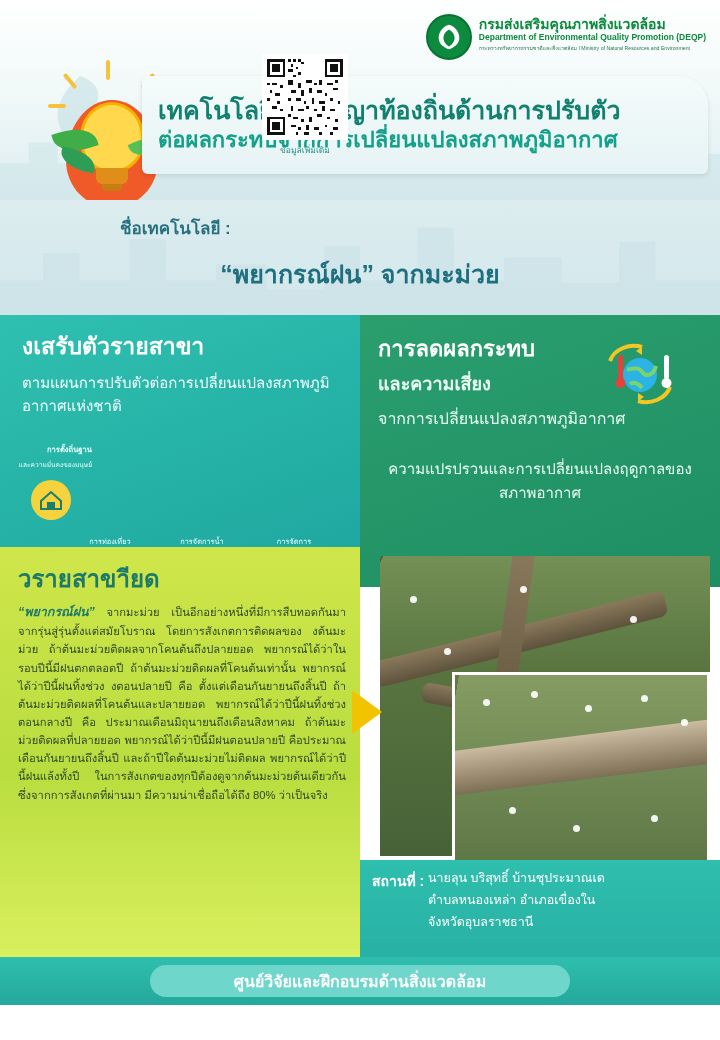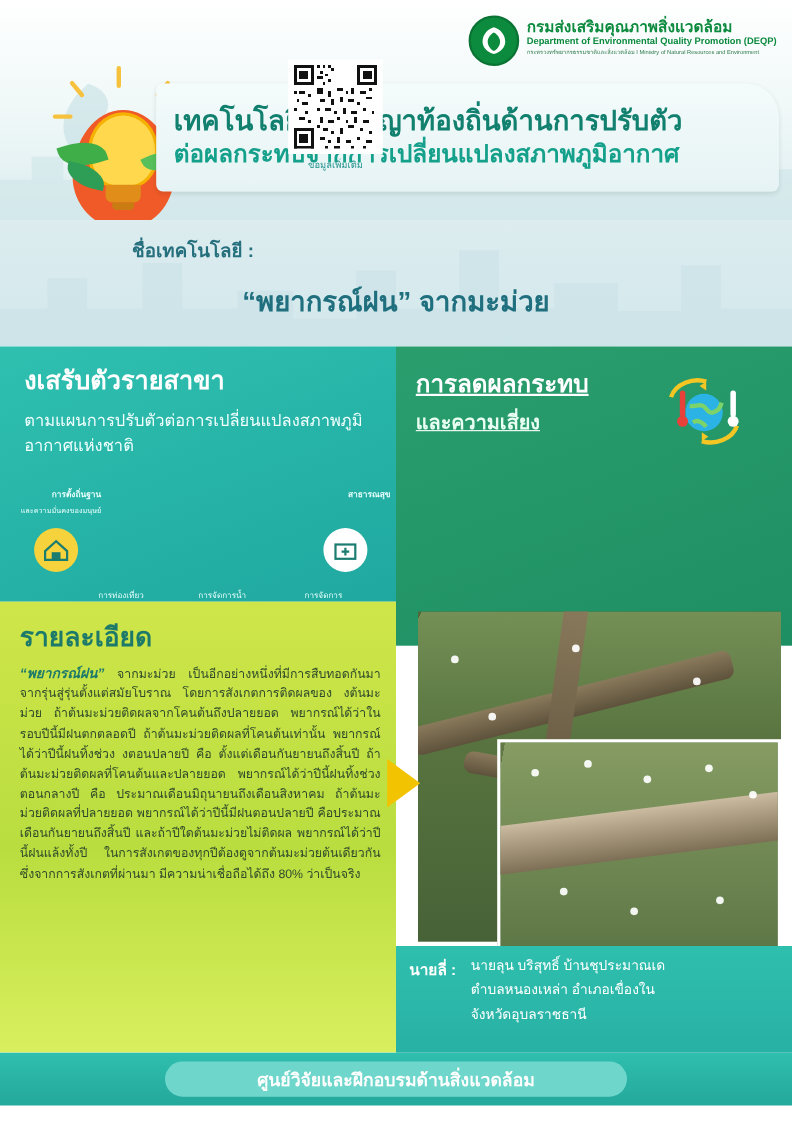--- a/index.html
+++ b/index.html
@@ -179,7 +179,7 @@
   .panel-right {
     position: absolute; left: 360px; top: 315px; width: 360px; height: 272px;
     background: linear-gradient(160deg,#2b9e6e 0%, #1d8f63 100%);
-    padding: 20px 18px 0 18px; color: #ffffff; text-decoration: underline;
+    padding: 20px 18px 0 18px; color: #ffffff;
   }
   .panel-right h2 { font-size: 22px; font-weight: bold; line-height: 1.25; }
   .panel-right h3 { font-size: 18px; font-weight: bold; margin-top: 6px; color:#eafff4;}

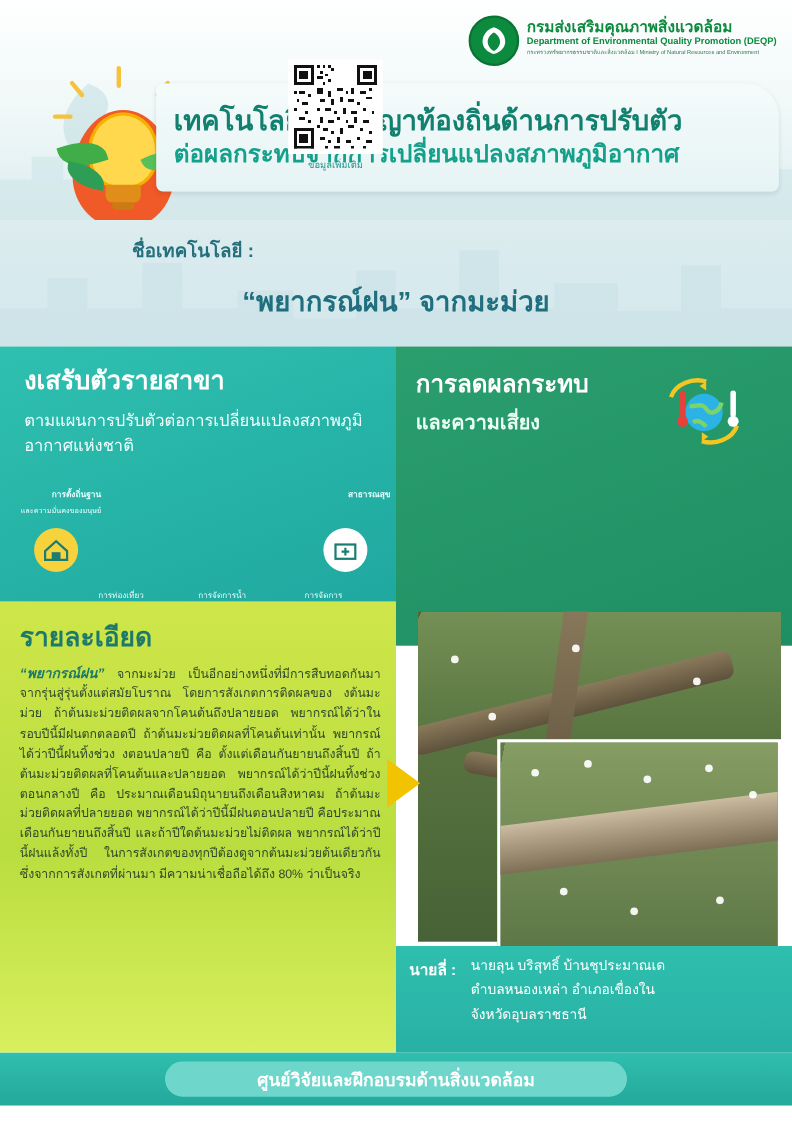--- a/index.html
+++ b/index.html
@@ -362,6 +362,7 @@
   <div class="panel-right">
     <h2>การลดผลกระทบ</h2>
     <h3>และความเสี่ยง</h3>
+    <h3 style="font-weight:normal;font-size:16px;margin-top:8px;">จากการเปลี่ยนแปลงสภาพภูมิอากาศ</h3>
 
     <svg class="globe-ico" viewBox="0 0 92 74">
       <path d="M16 22c4-12 20-18 32-14" fill="none" stroke="#f3c623" stroke-width="4"></path>

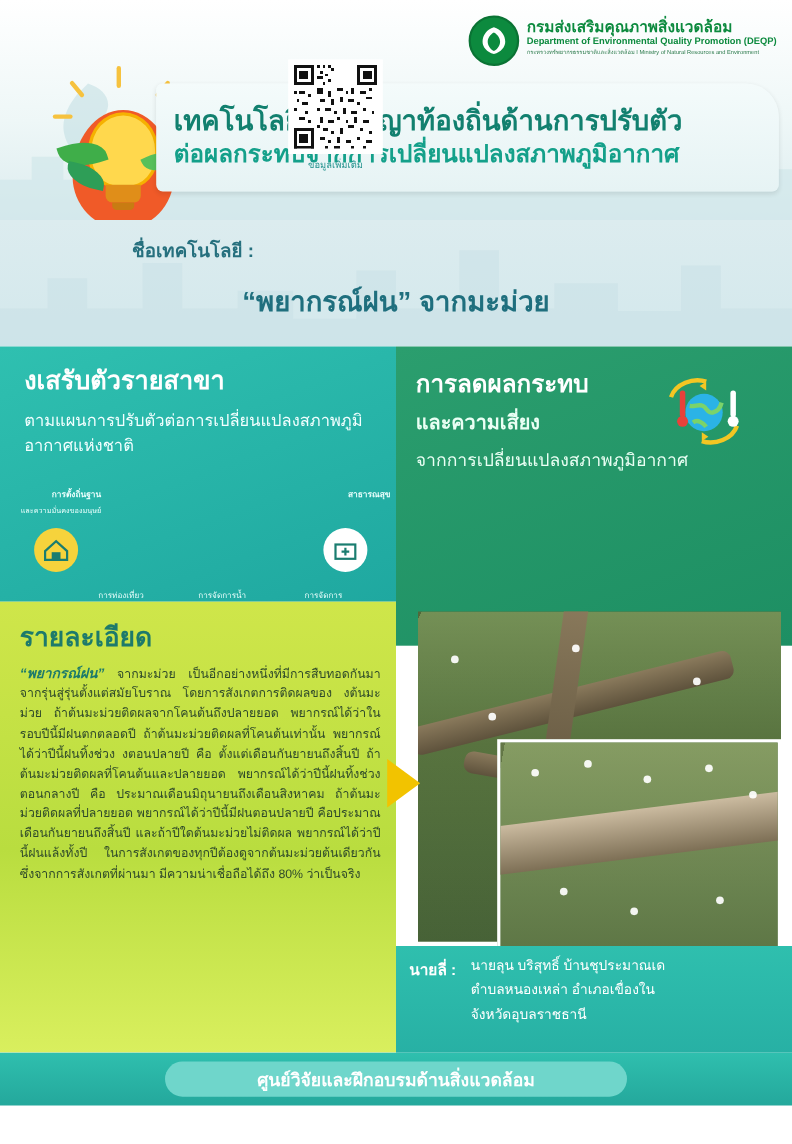--- a/index.html
+++ b/index.html
@@ -337,16 +337,6 @@
           <svg viewBox="0 0 26 26">
               <path d="M3 14L13 5l10 9v8H3z" fill="none" stroke="#1a7d70" stroke-width="2"></path>
               <rect x="9" y="15" width="8" height="7" fill="#1a7d70"></rect>
-            </svg>
-        </div>
-      </div>
-      <div class="sector">
-        <div class="cap b">สาธารณสุข</div>
-        <div class="cap"></div>
-        <div class="circ">
-          <svg viewBox="0 0 26 26">
-              <rect x="4" y="8" width="18" height="13" fill="none" stroke="#1a7d70" stroke-width="2"></rect>
-              <path d="M13 11v7M9.5 14.5h7" stroke="#1a7d70" stroke-width="2"></path>
             </svg>
         </div>
       </div>

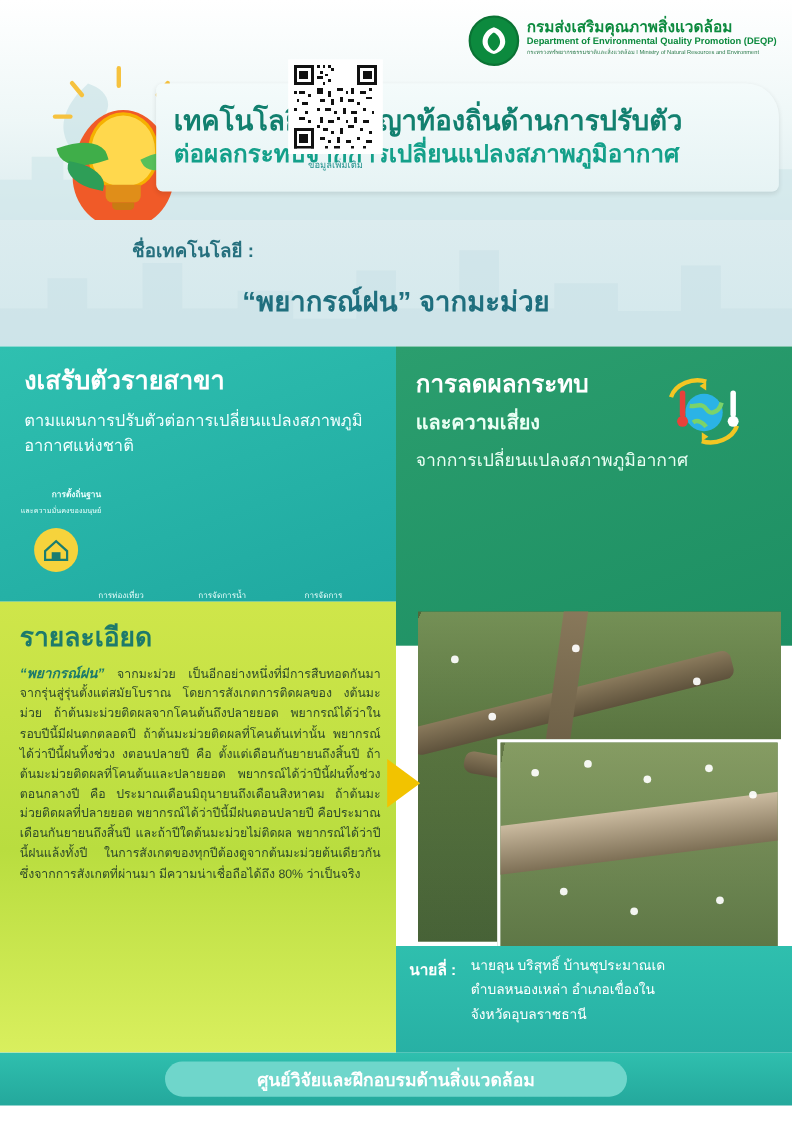--- a/index.html
+++ b/index.html
@@ -353,6 +353,7 @@
     <h2>การลดผลกระทบ</h2>
     <h3>และความเสี่ยง</h3>
     <h3 style="font-weight:normal;font-size:16px;margin-top:8px;">จากการเปลี่ยนแปลงสภาพภูมิอากาศ</h3>
+    <div class="sub">ความแปรปรวนและการเปลี่ยนแปลงฤดูกาลของสภาพอากาศ</div>
 
     <svg class="globe-ico" viewBox="0 0 92 74">
       <path d="M16 22c4-12 20-18 32-14" fill="none" stroke="#f3c623" stroke-width="4"></path>

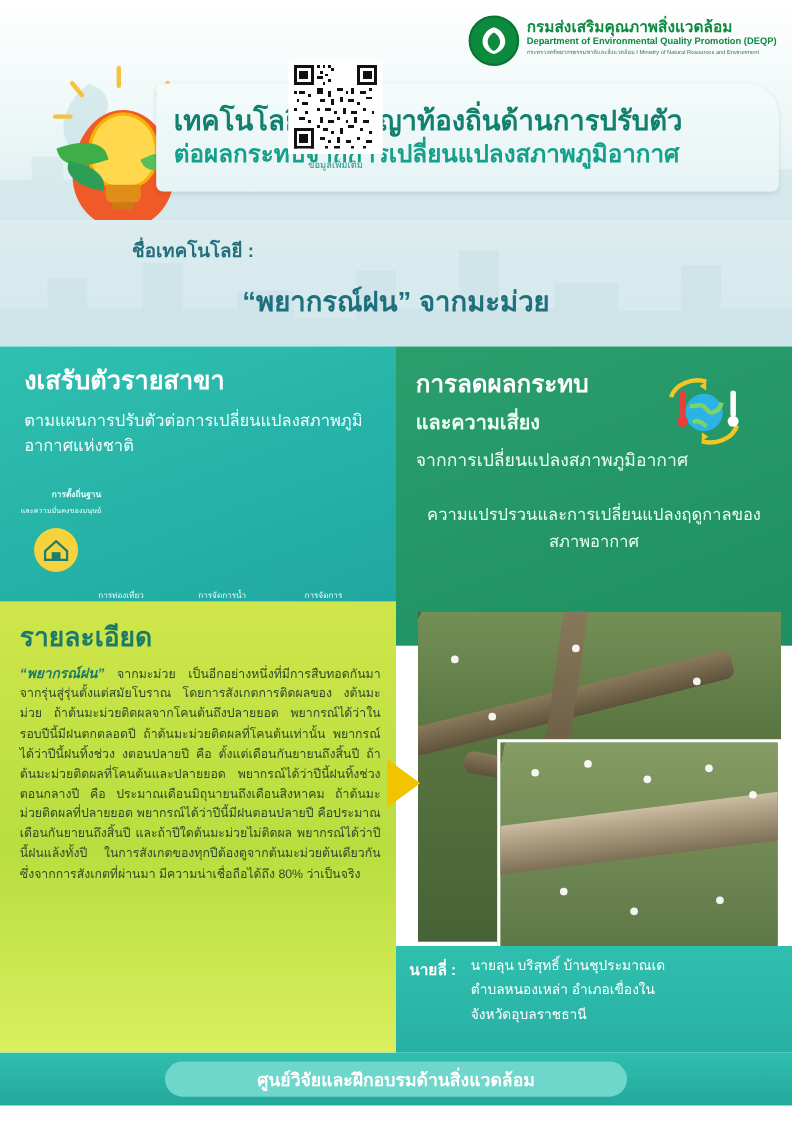--- a/index.html
+++ b/index.html
@@ -370,7 +370,7 @@
   </div>
 
   <div class="detail">
-    <h2>รายละเอียด</h2>
+    <h2>วรายสาขาียด</h2>
     <div class="body">
       <span class="hl">“พยากรณ์ฝน”</span><span> จากมะม่วย เป็นอีกอย่างหนึ่งที่มีการสืบทอดกันมาจากรุ่นสู่รุ่นตั้งแต่สมัยโบราณ โดยการสังเกตการติดผลของ งต้นมะม่วย ถ้าต้นมะม่วยติดผลจากโคนต้นถึงปลายยอด พยากรณ์ได้ว่าในรอบปีนี้มีฝนตกตลอดปี ถ้าต้นมะม่วยติดผลที่โคนต้นเท่านั้น พยากรณ์ได้ว่าปีนี้ฝนทิ้งช่วง งตอนปลายปี คือ ตั้งแต่เดือนกันยายนถึงสิ้นปี ถ้าต้นมะม่วยติดผลที่โคนต้นและปลายยอด พยากรณ์ได้ว่าปีนี้ฝนทิ้งช่วงตอนกลางปี คือ ประมาณเดือนมิถุนายนถึงเดือนสิงหาคม ถ้าต้นมะม่วยติดผลที่ปลายยอด พยากรณ์ได้ว่าปีนี้มีฝนตอนปลายปี คือประมาณเดือนกันยายนถึงสิ้นปี และถ้าปีใดต้นมะม่วยไม่ติดผล พยากรณ์ได้ว่าปีนี้ฝนแล้งทั้งปี ในการสังเกตของทุกปีต้องดูจากต้นมะม่วยต้นเดียวกัน ซึ่งจากการสังเกตที่ผ่านมา มีความน่าเชื่อถือได้ถึง 80% ว่าเป็นจริง</span>
     </div>

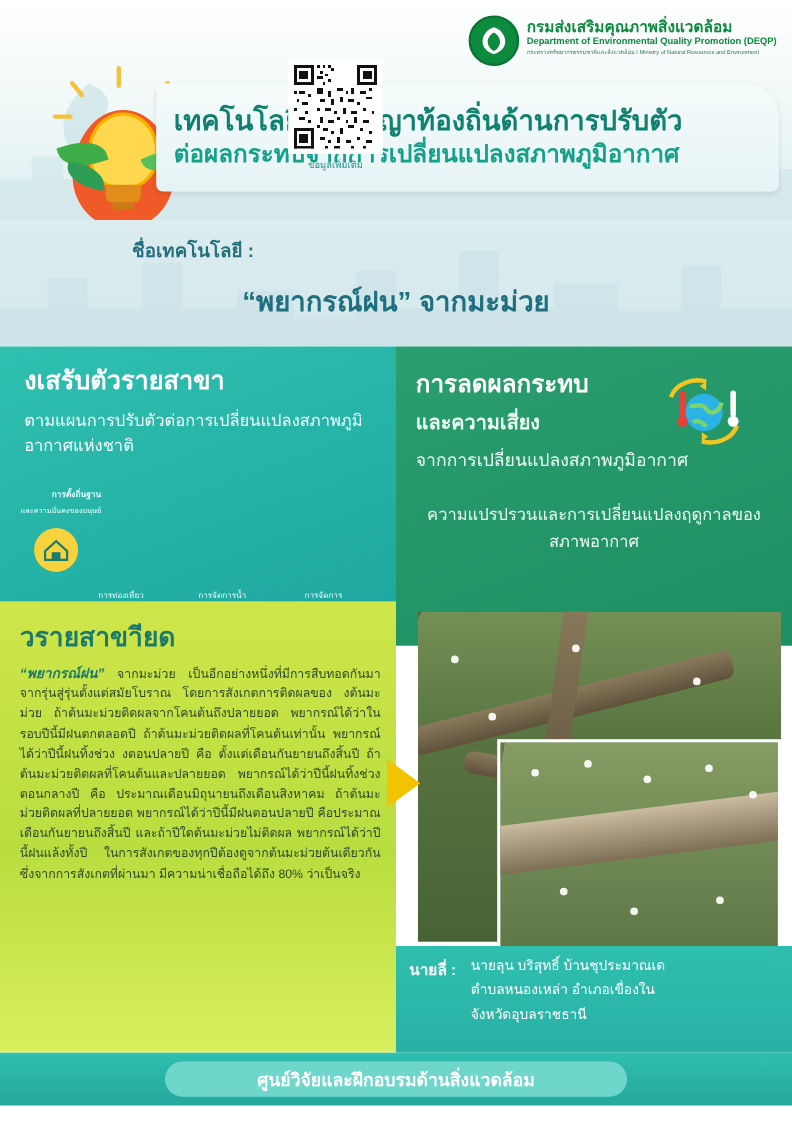--- a/index.html
+++ b/index.html
@@ -407,7 +407,7 @@
   </div>
 
   <div class="place">
-    <div class="lbl">นายลี่ :</div>
+    <div class="lbl">สถานที่ :</div>
     <div class="val">นายลุน บริสุทธิ์ บ้านชุประมาณเด ตำบลหนองเหล่า อำเภอเขื่องใน จังหวัดอุบลราชธานี</div>
   </div>
 

